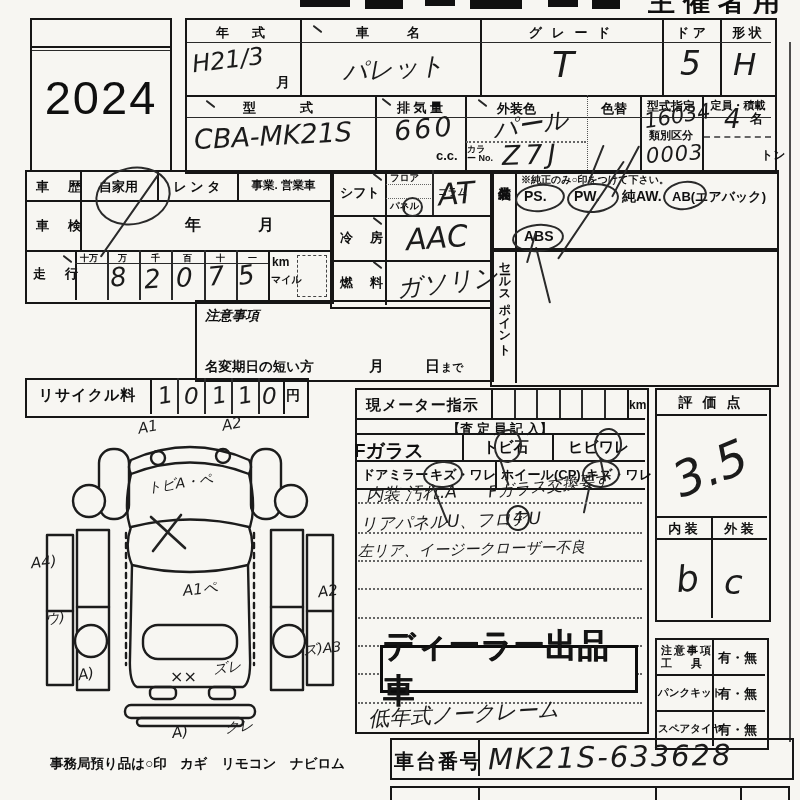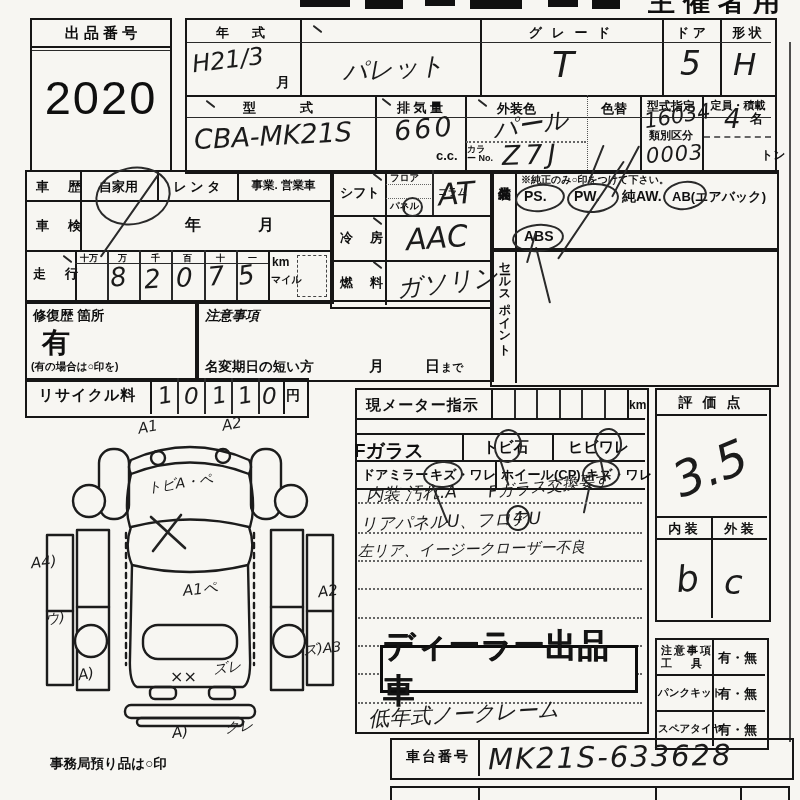--- a/index.html
+++ b/index.html
@@ -42,7 +42,6 @@
   <div class="vl" style="left:789px;top:42px;height:700px;opacity:.75;"></div>
 
   <div class="b b3" style="left:30px;top:18px;width:138px;height:150px;">
-    <div class="lbl ctr" style="left:0;top:4px;width:100%;font-size:15px;">出 品 番 号</div>
     <div class="hl" style="left:0;top:26px;width:100%;"></div>
     <div class="hl thin" style="left:0;top:30px;width:100%;"></div>
     <div class="lbl ctr" style="left:0;top:50px;width:100%;font-size:47px;font-weight:500;letter-spacing:2px;">2020</div>

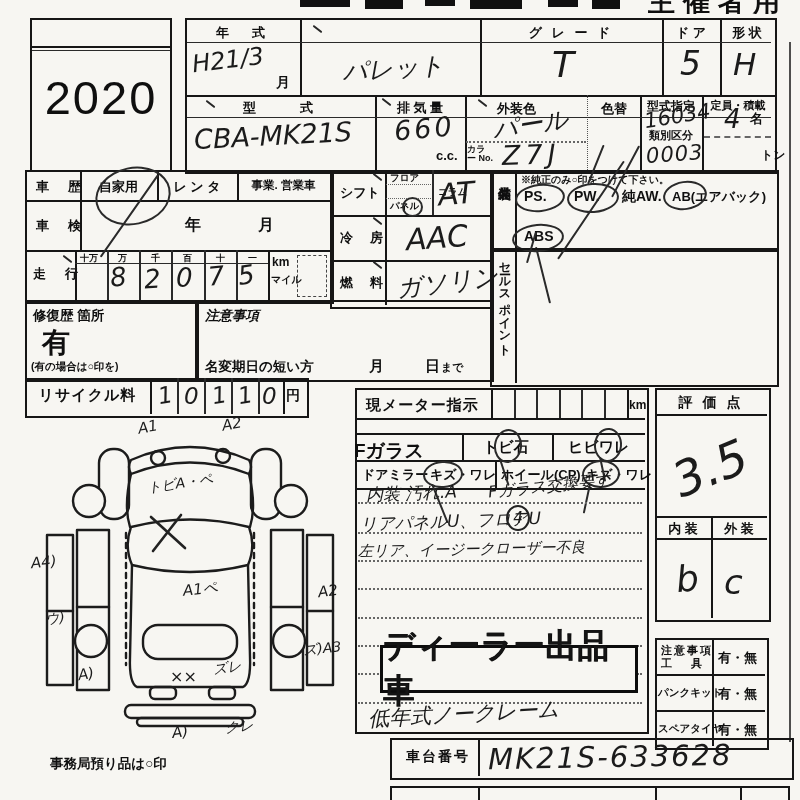--- a/index.html
+++ b/index.html
@@ -69,6 +69,7 @@
   <span class="lbl" style="left:276px;top:74px;font-size:14px;">月</span>
 
   <div class="tick" style="left:312px;top:28px;"></div>
+  <div class="lbl ctr" style="left:302px;top:24px;width:176px;letter-spacing:4px;">車　　名</div>
   <span class="hw" style="left:342px;top:52px;font-size:25px;transform:rotate(-4deg);">パレット</span>
 
   <div class="lbl ctr" style="left:482px;top:24px;width:178px;letter-spacing:3px;">グ レ ー ド</div>

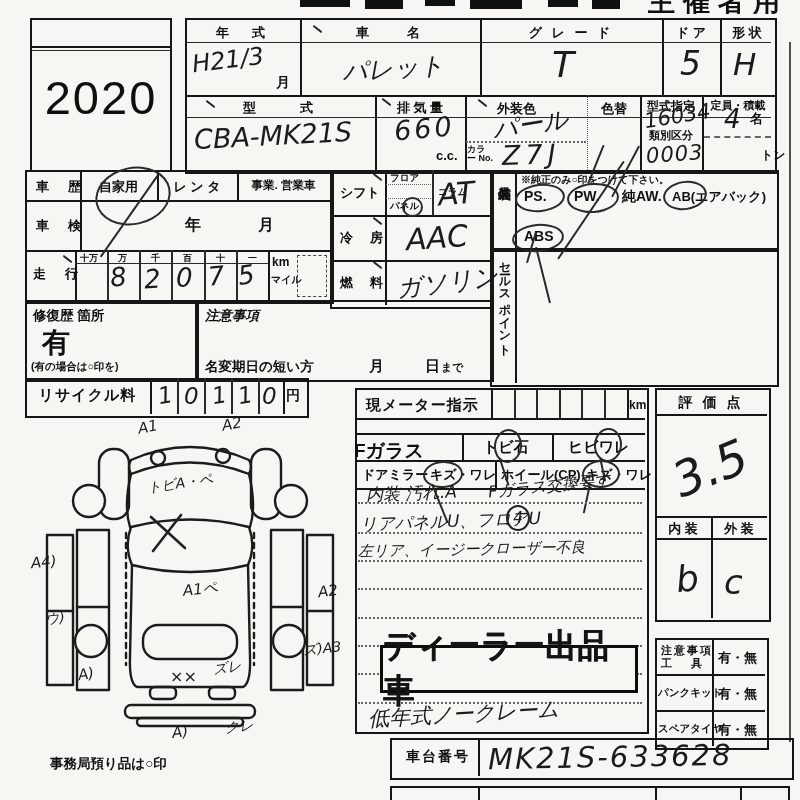--- a/index.html
+++ b/index.html
@@ -44,7 +44,7 @@
   <div class="b b3" style="left:30px;top:18px;width:138px;height:150px;">
     <div class="hl" style="left:0;top:26px;width:100%;"></div>
     <div class="hl thin" style="left:0;top:30px;width:100%;"></div>
-    <div class="lbl ctr" style="left:0;top:50px;width:100%;font-size:47px;font-weight:500;letter-spacing:2px;">2020</div>
+    <div class="lbl ctr" style="left:0;top:50px;width:100%;font-size:47px;font-weight:500;letter-spacing:2px;">2024</div>
   </div>
 
   <div class="b b3" style="left:185px;top:18px;width:588px;height:152px;"></div>

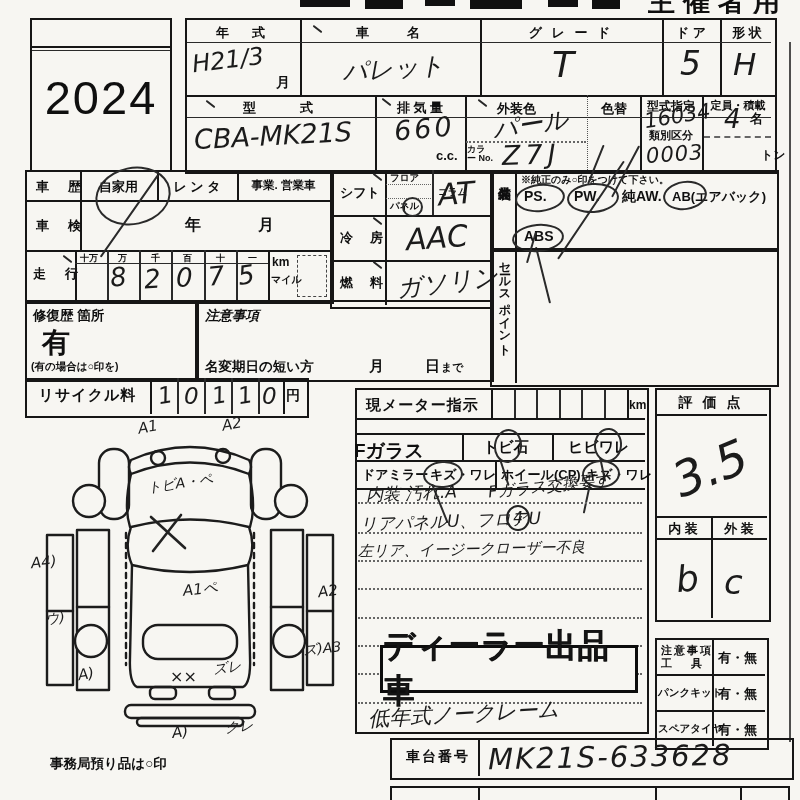--- a/index.html
+++ b/index.html
@@ -152,11 +152,6 @@
   <div class="lbl" style="left:271px;top:273px;font-size:10px;">マイル</div>
   <div class="dashbox" style="left:297px;top:255px;width:28px;height:40px;"></div>
 
-  <div class="b b3" style="left:25px;top:300px;width:170px;height:78px;">
-    <div class="lbl" style="left:6px;top:5px;font-size:13.5px;">修復歴 箇所</div>
-    <div class="lbl" style="left:15px;top:22px;font-size:28px;">有</div>
-    <div class="lbl" style="left:4px;top:58px;font-size:10.5px;">(有の場合は○印を)</div>
-  </div>
 
   <div class="b b3" style="left:195px;top:300px;width:295px;height:78px;">
     <div class="lbl" style="left:8px;top:5px;font-size:13.5px;font-style:italic;">注意事項</div>

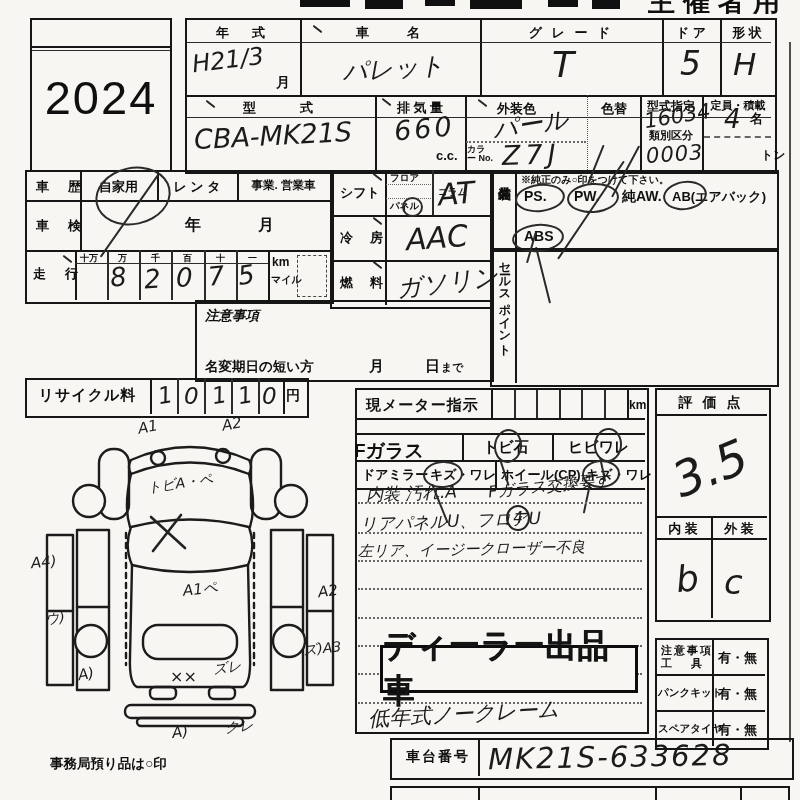--- a/index.html
+++ b/index.html
@@ -292,6 +292,7 @@
   <div class="vl" style="left:627px;top:390px;height:28px;"></div>
   <div class="lbl" style="left:629px;top:398px;font-size:12px;">km</div>
   <div class="hl" style="left:355px;top:418px;width:290px;"></div>
+  <div class="lbl ctr" style="left:355px;top:420px;width:290px;font-size:13px;">【査 定 員 記 入】</div>
   <div class="hl" style="left:355px;top:433px;width:290px;"></div>
   <div class="vl" style="left:462px;top:433px;height:27px;"></div>
   <div class="vl" style="left:552px;top:433px;height:27px;"></div>

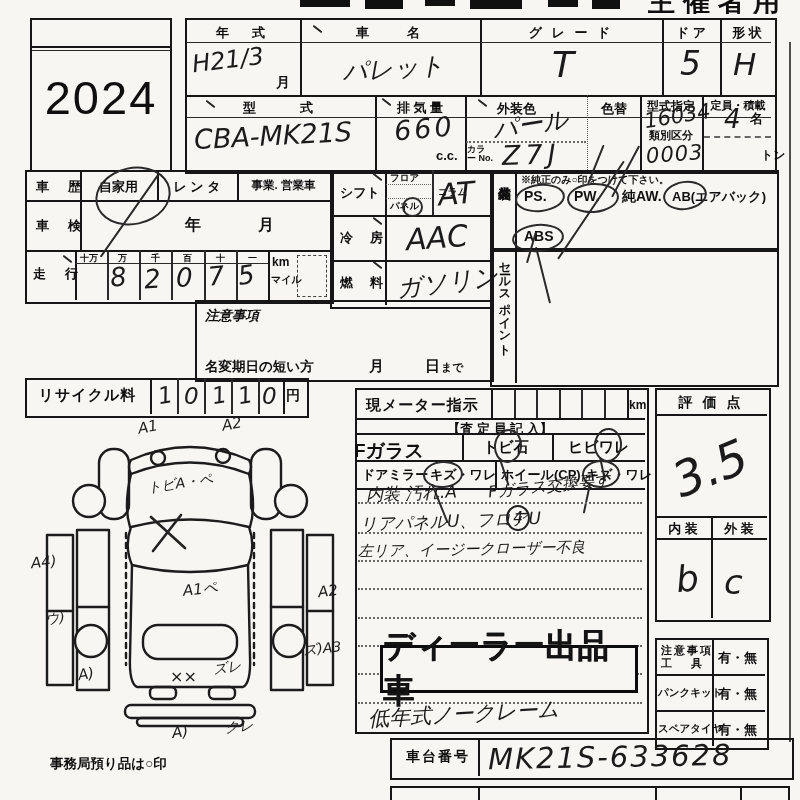--- a/index.html
+++ b/index.html
@@ -280,6 +280,7 @@
     <span class="hw" style="left:200px;top:303px;font-size:14px;transform:rotate(-5deg);">クレ</span>
   </div>
   <div class="lbl" style="left:50px;top:755px;font-size:13.5px;">事務局預り品は○印</div>
+  <div class="lbl" style="left:180px;top:755px;font-size:13.5px;">カギ　リモコン　ナビロム</div>
 
   <div class="b b3" style="left:355px;top:388px;width:290px;height:342px;"></div>
   <div class="lbl" style="left:366px;top:396px;font-size:15px;letter-spacing:1px;">現メーター指示</div>

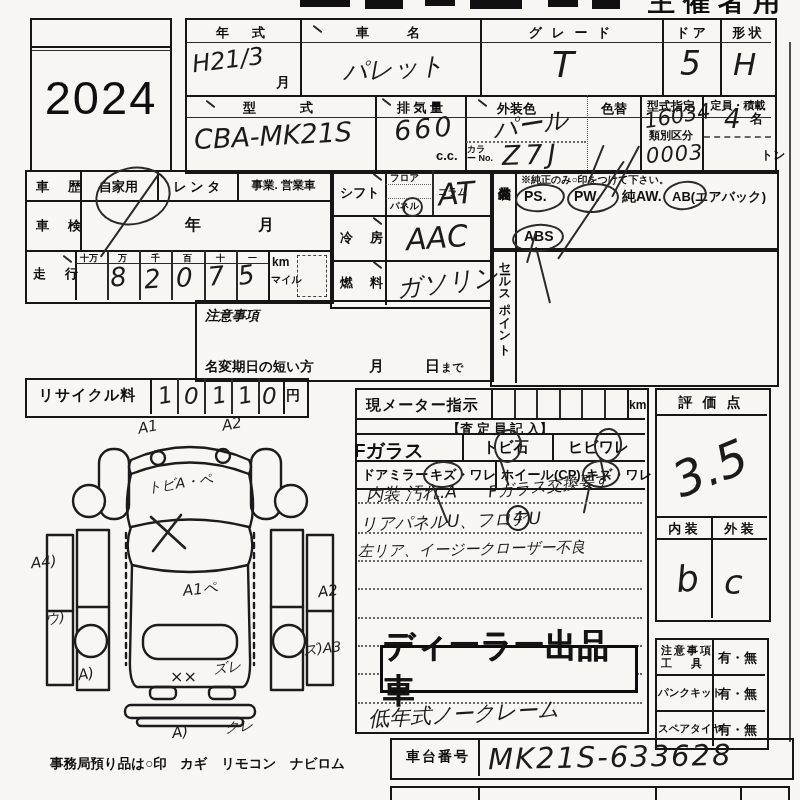--- a/index.html
+++ b/index.html
@@ -338,7 +338,7 @@
 
   <div class="b b3" style="left:390px;top:738px;width:400px;height:38px;"></div>
   <div class="vl" style="left:478px;top:738px;height:38px;"></div>
-  <div class="lbl ctr" style="left:390px;top:748px;width:96px;font-size:14px;letter-spacing:2px;">車台番号</div>
+  <div class="lbl ctr" style="left:390px;top:748px;width:96px;font-size:20px;letter-spacing:2px;">車台番号</div>
   <span class="hw" style="left:488px;top:740px;font-size:29px;letter-spacing:2px;transform:rotate(-1deg);">MK21S-633628</span>
 
   <div class="b b3" style="left:655px;top:388px;width:112px;height:230px;"></div>

